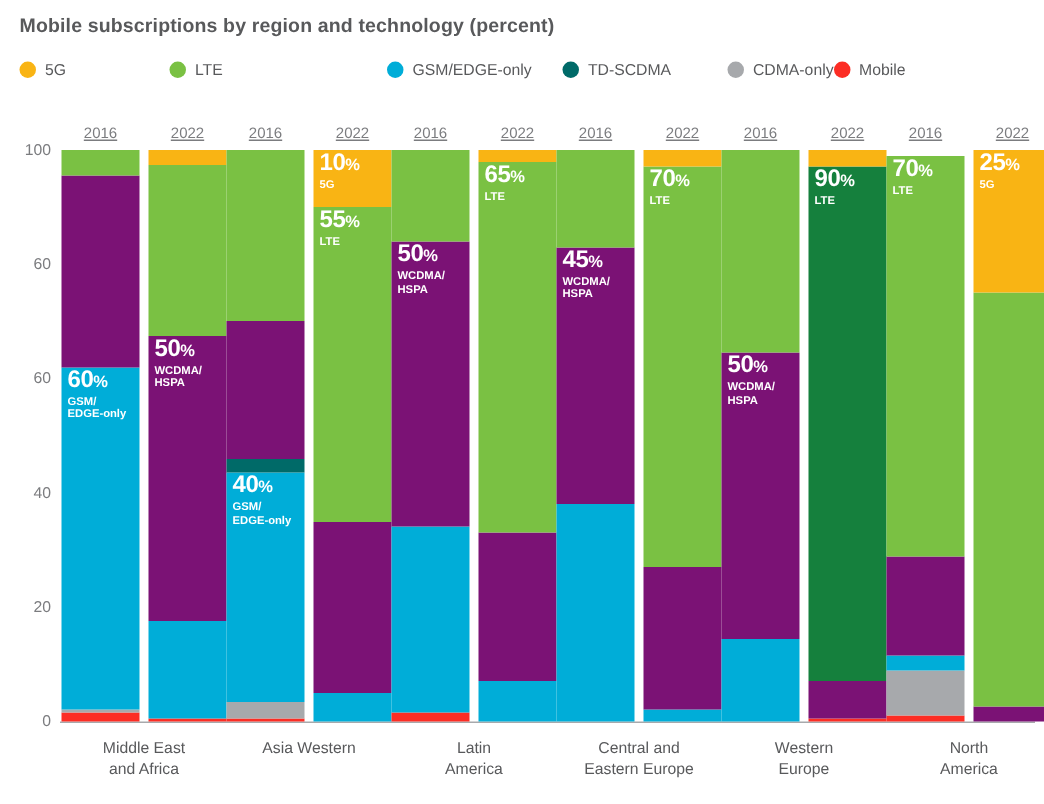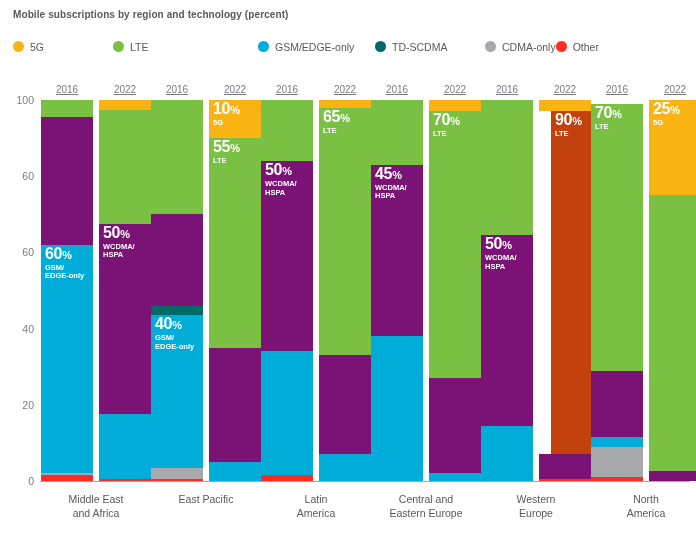--- a/index.html
+++ b/index.html
@@ -20,7 +20,7 @@
     position: absolute;
     left: 13px;
     top: 9px;
-    font-size: 10px;
+    font-size: 13px;
     font-weight: bold;
     color: #58595b;
     letter-spacing: 0.1px;

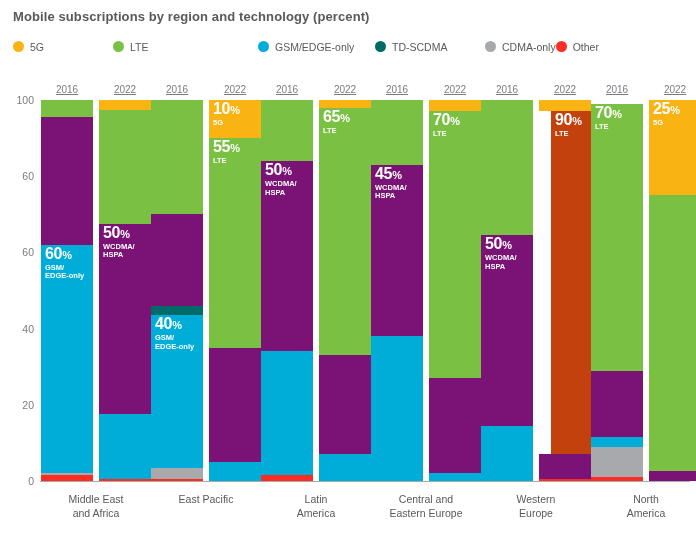--- a/index.html
+++ b/index.html
@@ -162,7 +162,7 @@
     </div>
     <div class="legend-item">
       <span class="legend-swatch" style="background: rgb(252, 45, 36);"></span>
-      <span class="legend-label">Other</span>
+      <span class="legend-label">Mobile</span>
     </div>
   </div>
 

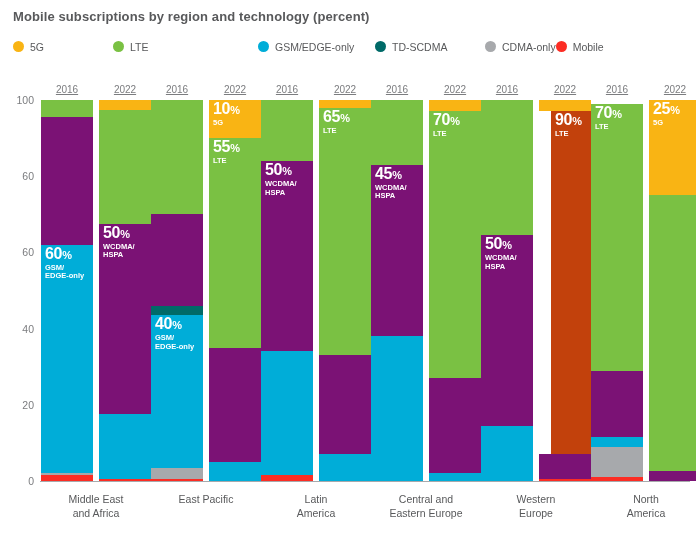--- a/index.html
+++ b/index.html
@@ -306,7 +306,7 @@
     <div class="bar" style="left: 539px; width: 52px; bottom: 55px; height: 381px; justify-content: flex-start;">
       <div class="seg" style="height: 1.905px; background: rgb(252, 45, 36);"></div>
       <div class="seg" style="height: 24.765px; background: rgb(123, 18, 117);"></div>
-      <div class="seg" style="height: 342.9px; background: #c2410c; margin-left: 12px;">
+      <div class="seg" style="height: 342.9px; background: #15803d;">
         <div class="seg-text">
           <span class="seg-pct">90<span class="unit">%</span></span>
           <span class="seg-name">LTE</span>

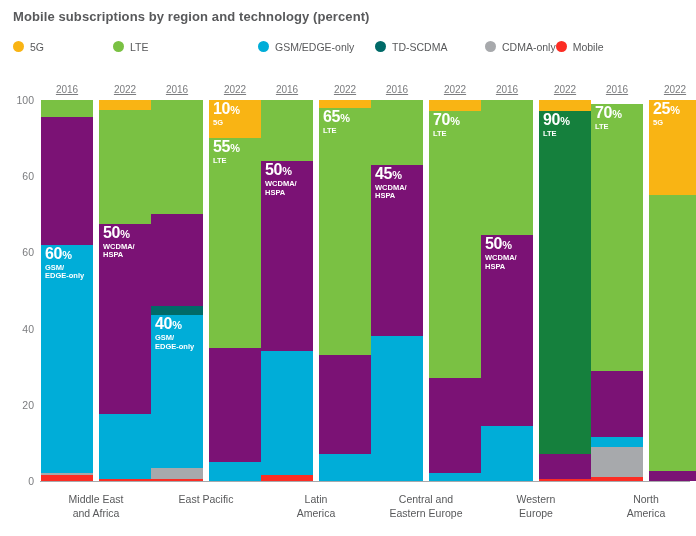--- a/index.html
+++ b/index.html
@@ -236,7 +236,7 @@
         </div>
       </div>
     </div>
-    <div class="region-label" style="left: 141px; top: 492px;">East Pacific</div>
+    <div class="region-label" style="left: 141px; top: 492px;">Asia Western</div>
     <div class="year-label" style="left: 260px; top: 84px;">2016</div>
     <div class="bar" style="left: 261px; width: 52px; bottom: 55px; height: 381px; justify-content: flex-start;">
       <div class="seg" style="height: 5.715px; background: rgb(252, 45, 36);"></div>

